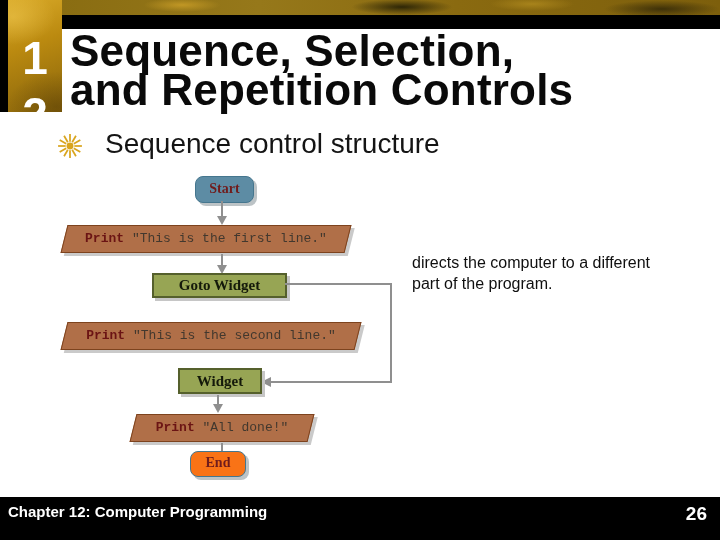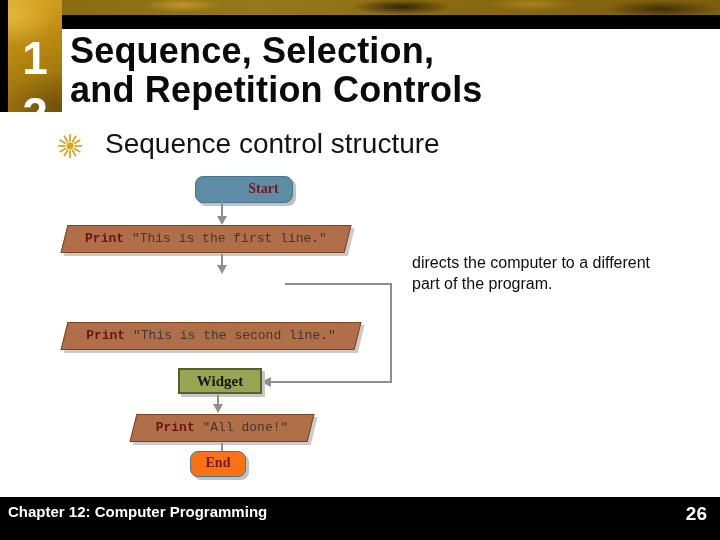--- a/index.html
+++ b/index.html
@@ -33,7 +33,7 @@
 
   
   .title{position:absolute;left:70px;top:31px;width:620px;
-    font-size:36px;font-weight:bold;line-height:39px;color:#0a0a0a;letter-spacing:.2px;}
+    font-size:44px;font-weight:bold;line-height:39px;color:#0a0a0a;letter-spacing:.2px;}
   .bullet-row{position:absolute;left:57px;top:128px;display:flex;align-items:flex-start;}
   .bullet-icon{width:26px;height:26px;margin-top:5px;flex:0 0 auto;}
   .bullet-text{margin-left:22px;font-size:28px;line-height:32px;color:#141414;}

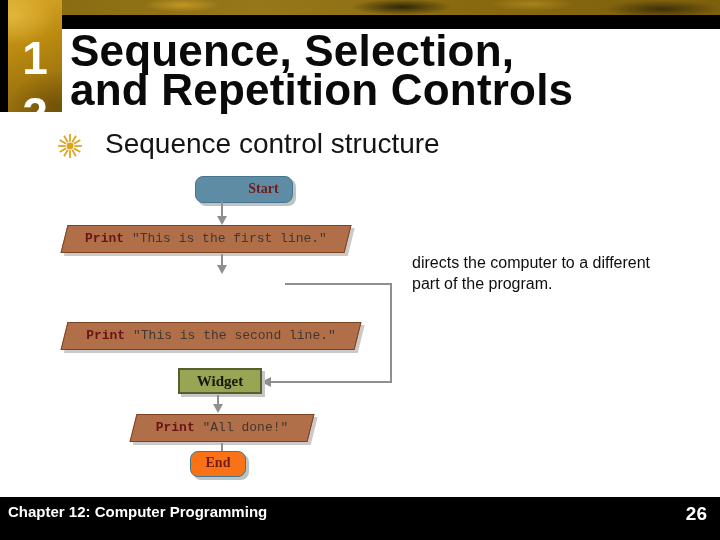--- a/index.html
+++ b/index.html
@@ -116,7 +116,7 @@
     <div class="bullet-text">Sequence control structure</div>
   </div>
 
-  <div class="terminator" style="left:195px;top:176px;width:57px;height:25px;line-height:23px;background:#5d8ca4;padding-left:39px;">Start</div>
+  <div class="terminator" style="left:195px;top:176px;width:57px;height:25px;line-height:23px;background:#5d8ca4;">Start</div>
   <div class="vline" style="left:221px;top:201px;height:16px;"></div>
   <div class="ahead-down" style="left:217px;top:216px;"></div>
 

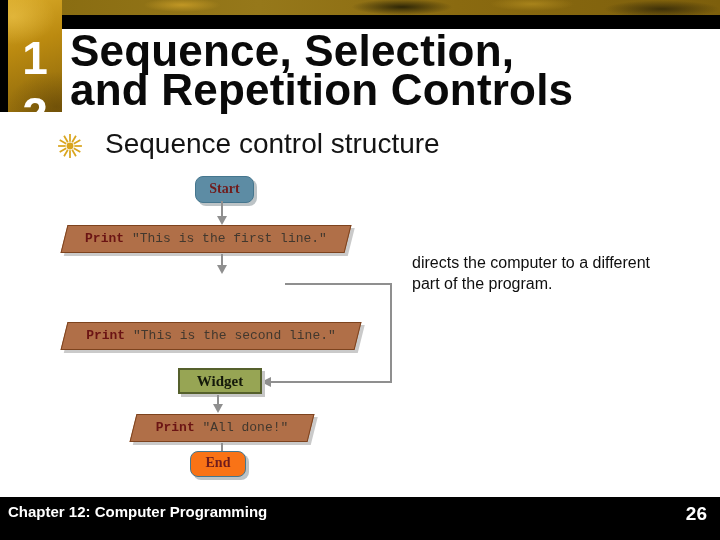--- a/index.html
+++ b/index.html
@@ -127,6 +127,7 @@
   <div class="vline" style="left:221px;top:254px;height:12px;"></div>
   <div class="ahead-down" style="left:217px;top:265px;"></div>
 
+  <div class="process" style="left:152px;top:273px;width:131px;height:21px;line-height:21px;">Goto Widget</div>
 
   <div class="hline" style="left:285px;top:283px;width:107px;"></div>
   <div class="vline" style="left:390px;top:283px;height:100px;"></div>

